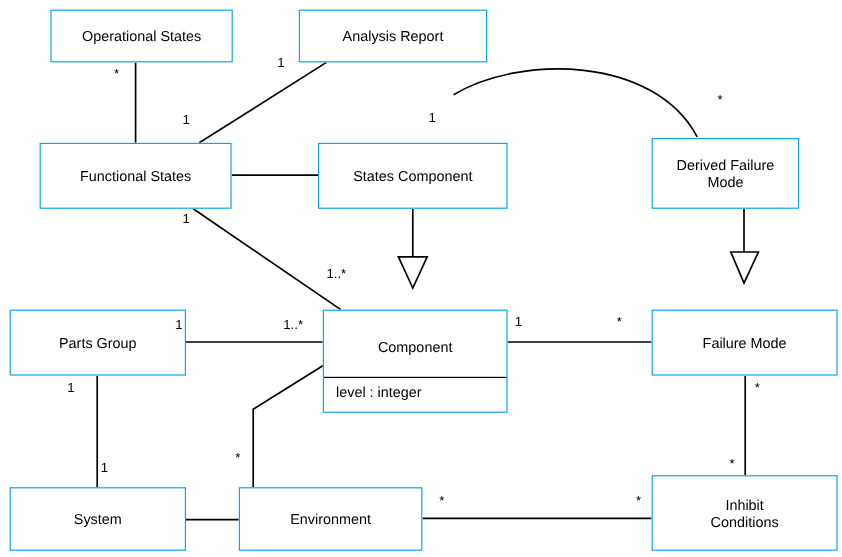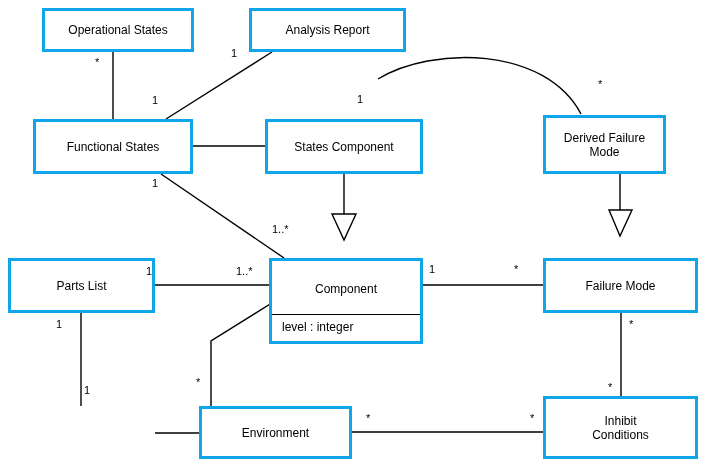--- a/index.html
+++ b/index.html
@@ -25,7 +25,7 @@
   }
   .node {
     position: absolute;
-    border: 3px solid #0ea5e9;
+    border: 1px solid #0ea5e9;
     background: #ffffff;
     box-sizing: border-box;
     display: flex;

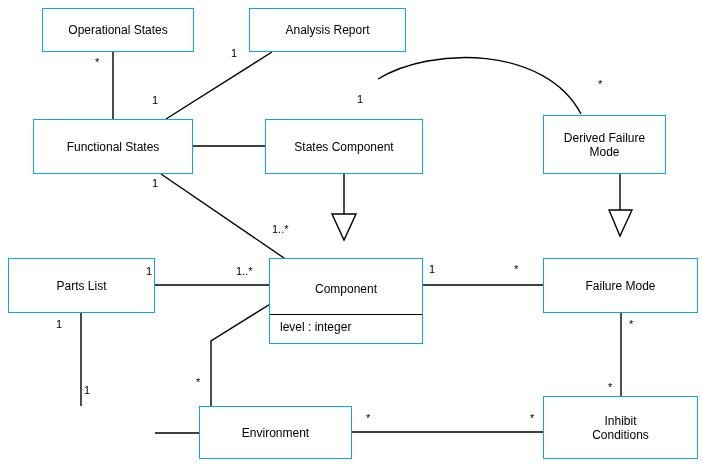--- a/index.html
+++ b/index.html
@@ -107,7 +107,7 @@
   </div>
 
   <div class="node" style="left:8px; top:258px; width:147px; height:55px;">
-    <div class="title">Parts List</div>
+    <div class="title">Parts Group</div>
   </div>
 
   <div class="node" style="left:269px; top:258px; width:154px; height:86px;">

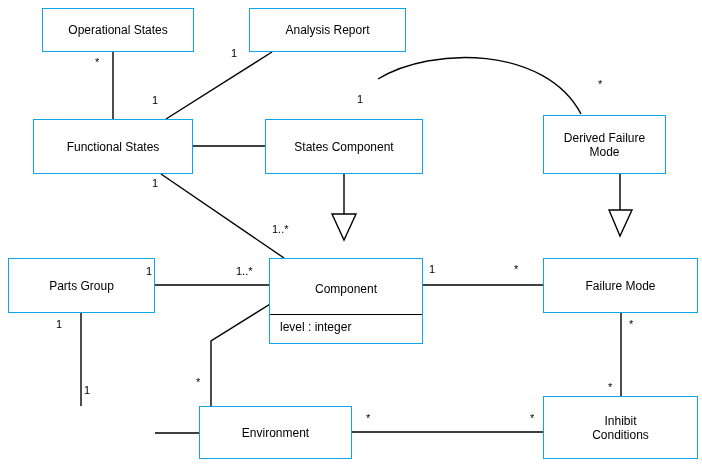--- a/index.html
+++ b/index.html
@@ -120,6 +120,9 @@
     <div class="title">Failure Mode</div>
   </div>
 
+  <div class="node" style="left:8px; top:406px; width:147px; height:53px;">
+    <div class="title">System</div>
+  </div>
 
   <div class="node" style="left:543px; top:396px; width:155px; height:63px;">
     <div class="title">Inhibit

